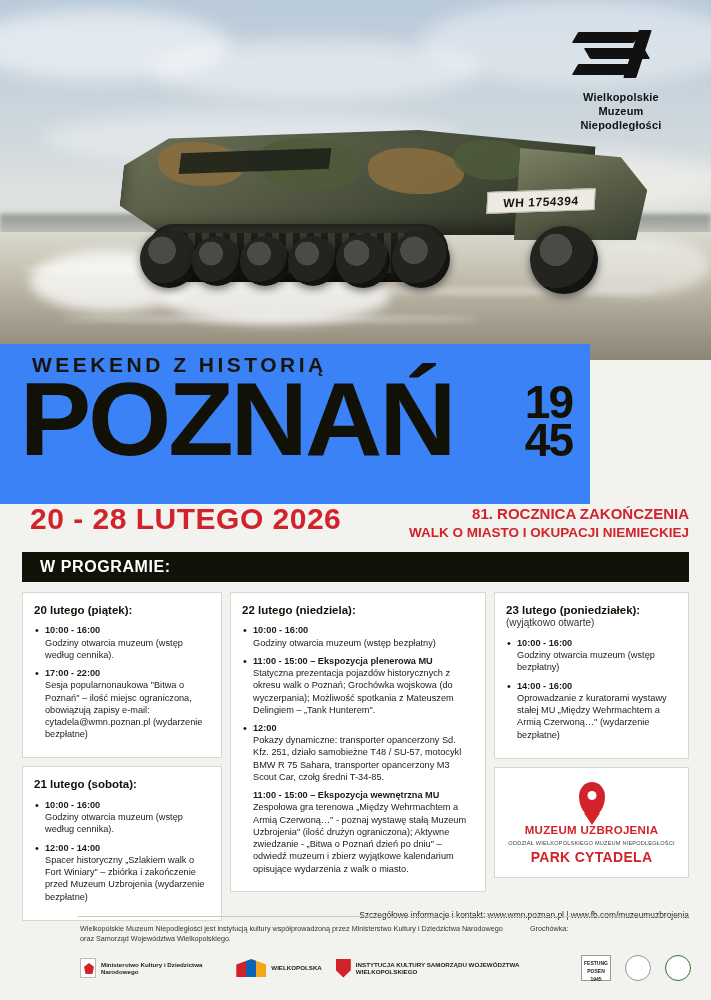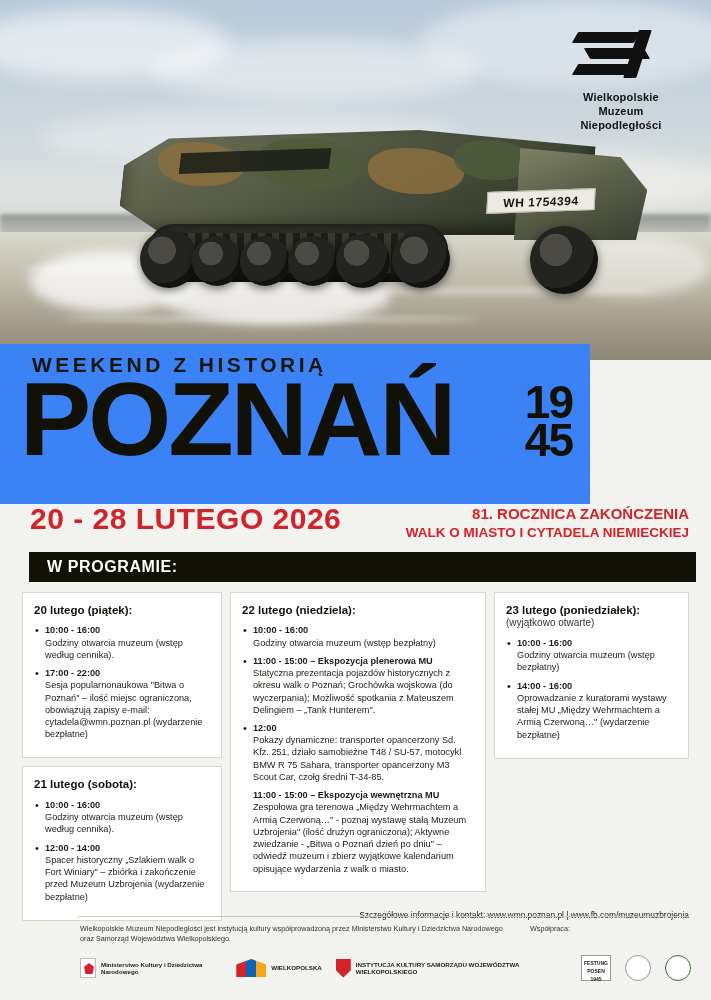--- a/index.html
+++ b/index.html
@@ -377,7 +377,7 @@
     <div class="dates">20 - 28 LUTEGO 2026</div>
     <div class="anniv">
       <div class="l1">81. ROCZNICA ZAKOŃCZENIA</div>
-      <div class="l2">WALK O MIASTO I CYTADELA NIEMIECKIEJ</div>
+      <div class="l2">WALK O MIASTO I OKUPACJI NIEMIECKIEJ</div>
     </div>
   </div>
 

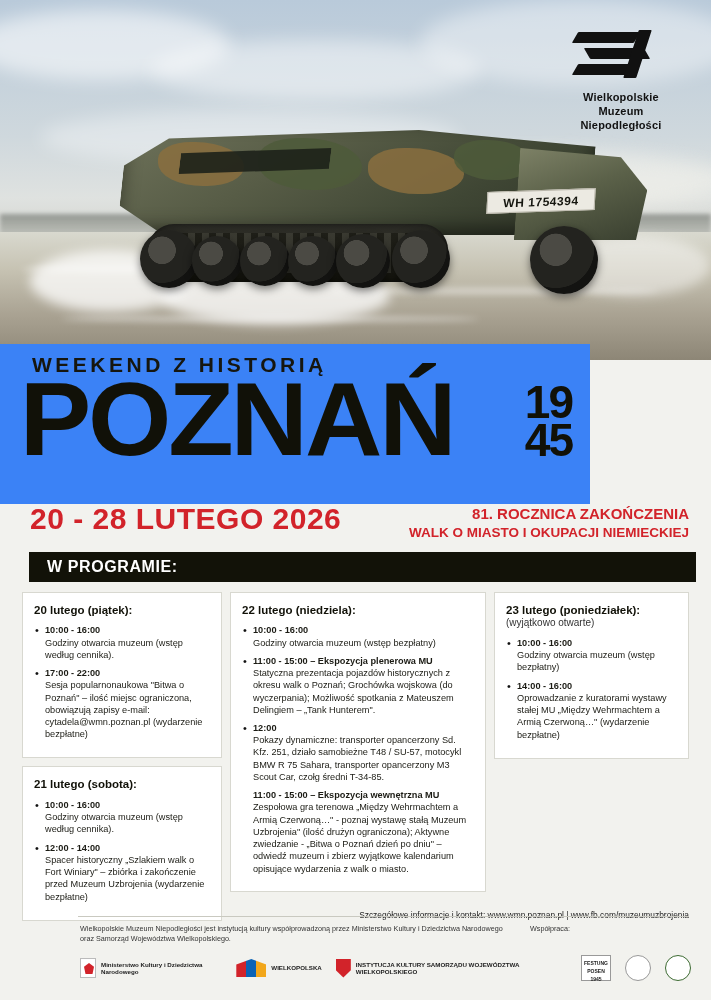--- a/index.html
+++ b/index.html
@@ -182,7 +182,6 @@
     font: 700 16px/30px "Liberation Sans", sans-serif;
     letter-spacing: .6px;
     padding-left: 18px;
-    margin-left: 7px;
   }
 
   

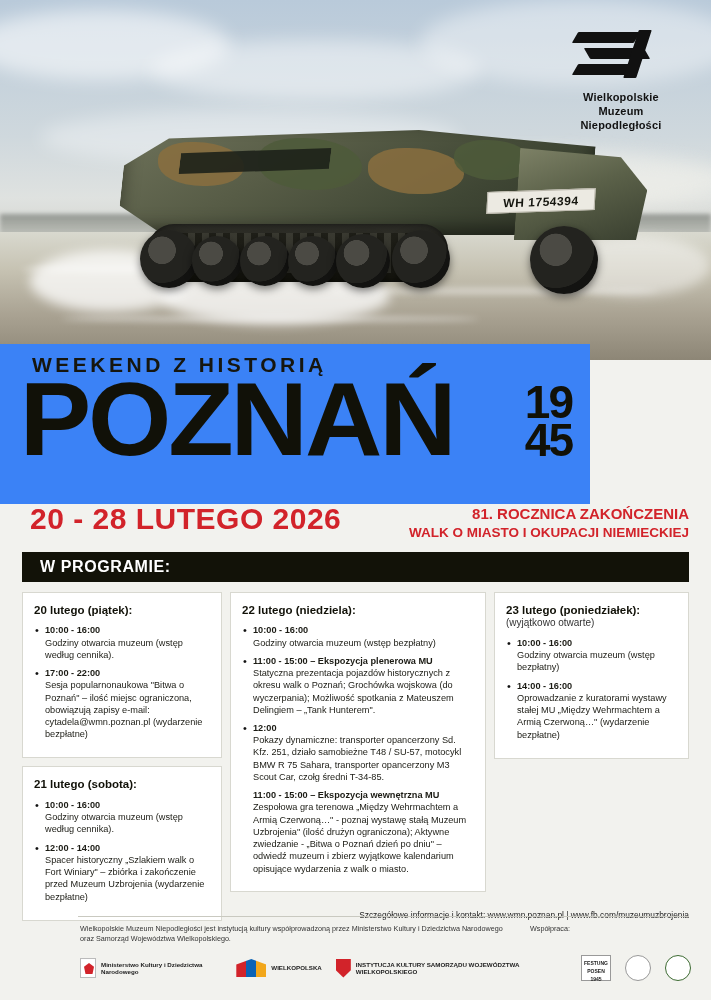--- a/index.html
+++ b/index.html
@@ -456,6 +456,14 @@
         </ul>
       </div>
 
+      <div class="cyt-card">
+        <div class="pin">
+            <i></i>
+          </div>
+        <div class="cyt-1">MUZEUM UZBROJENIA</div>
+        <div class="cyt-2">ODDZIAŁ WIELKOPOLSKIEGO MUZEUM NIEPODLEGŁOŚCI</div>
+        <div class="cyt-3">PARK CYTADELA</div>
+      </div>
     </div>
   </div>
 

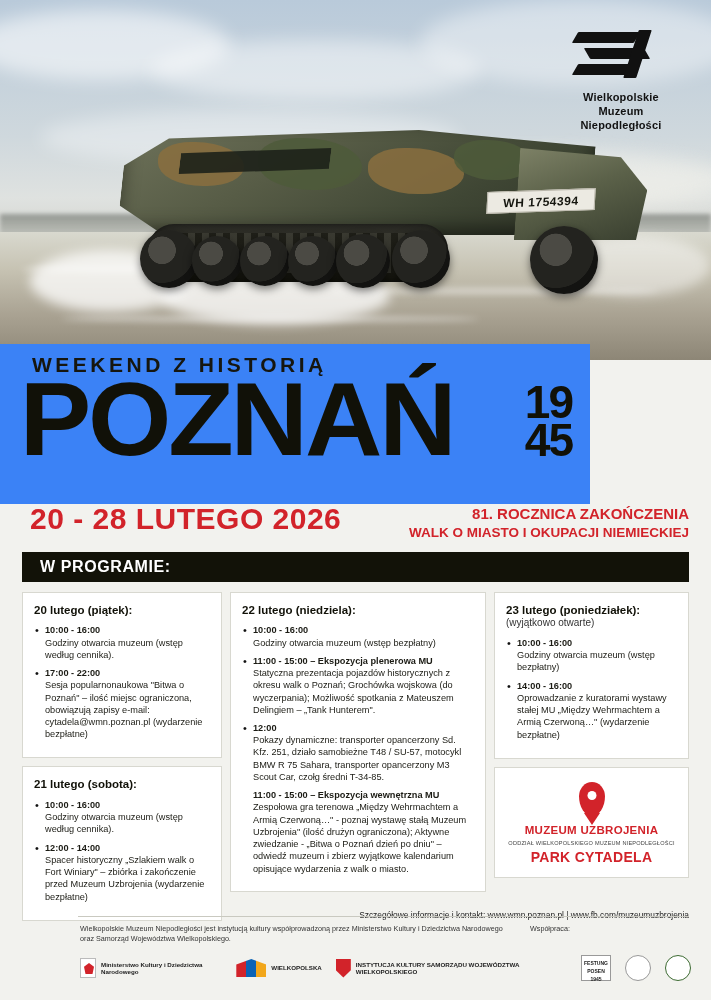--- a/index.html
+++ b/index.html
@@ -471,7 +471,7 @@
   <div class="rule"></div>
 
   <div class="footer-text">Wielkopolskie Muzeum Niepodległości jest instytucją kultury współprowadzoną przez Ministerstwo Kultury i Dziedzictwa Narodowego oraz Samorząd Województwa Wielkopolskiego.</div>
-  <div class="wsp">Współpraca:</div>
+  <div class="wsp">Grochówka:</div>
 
   <div class="logos">
     <div class="lg">

